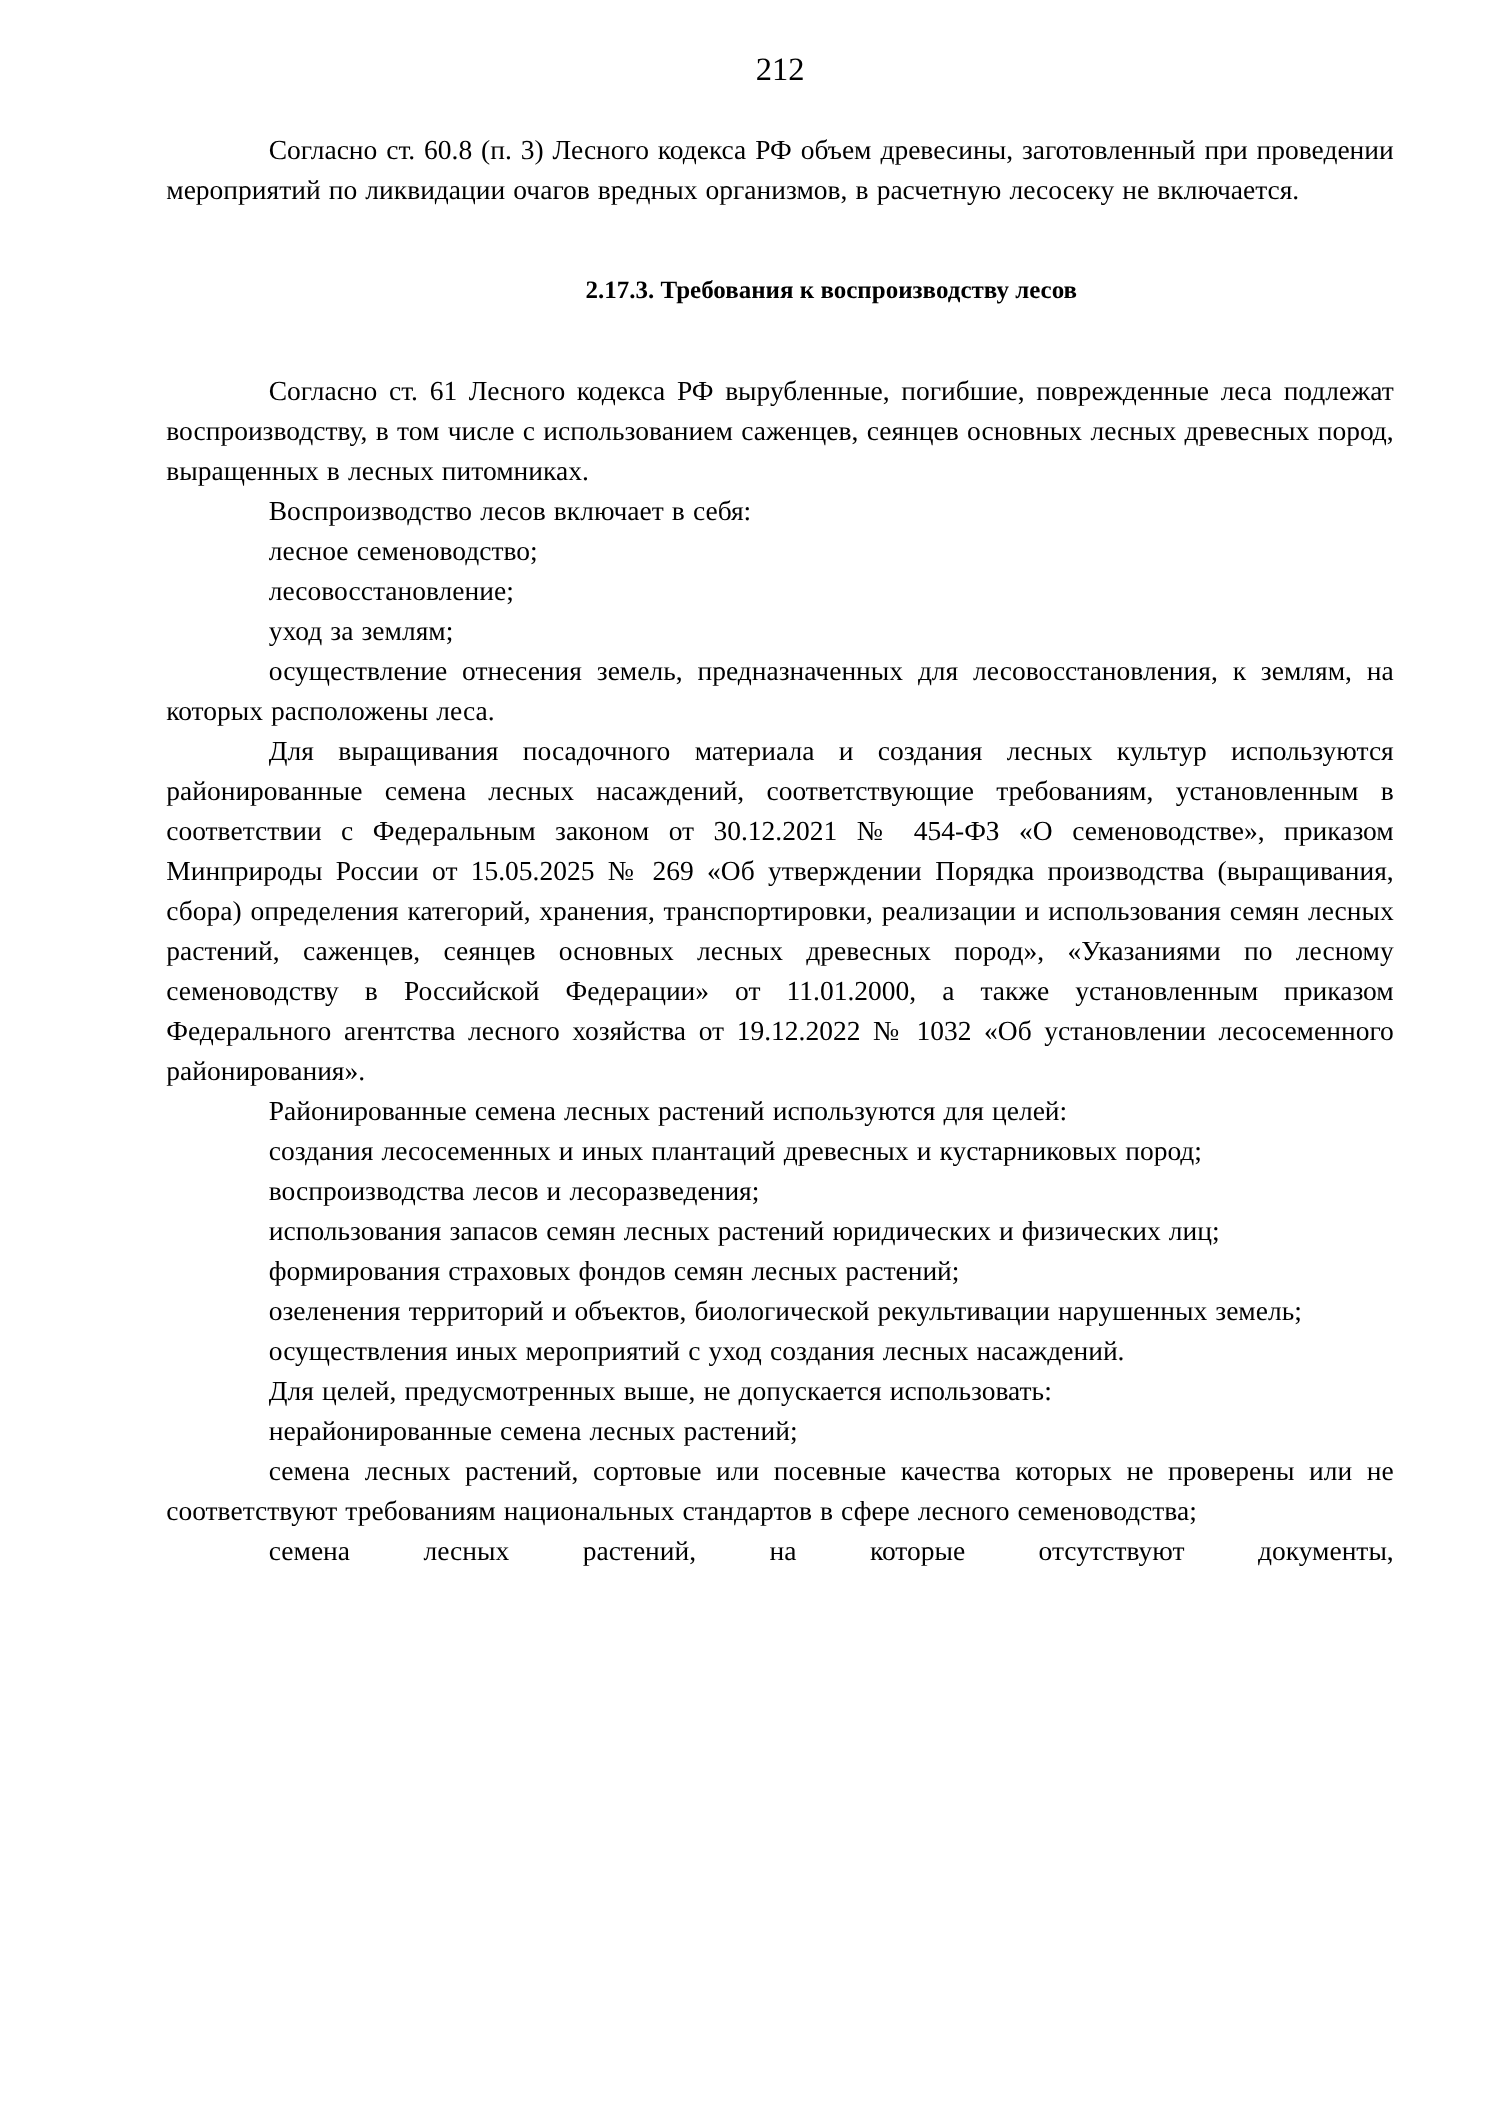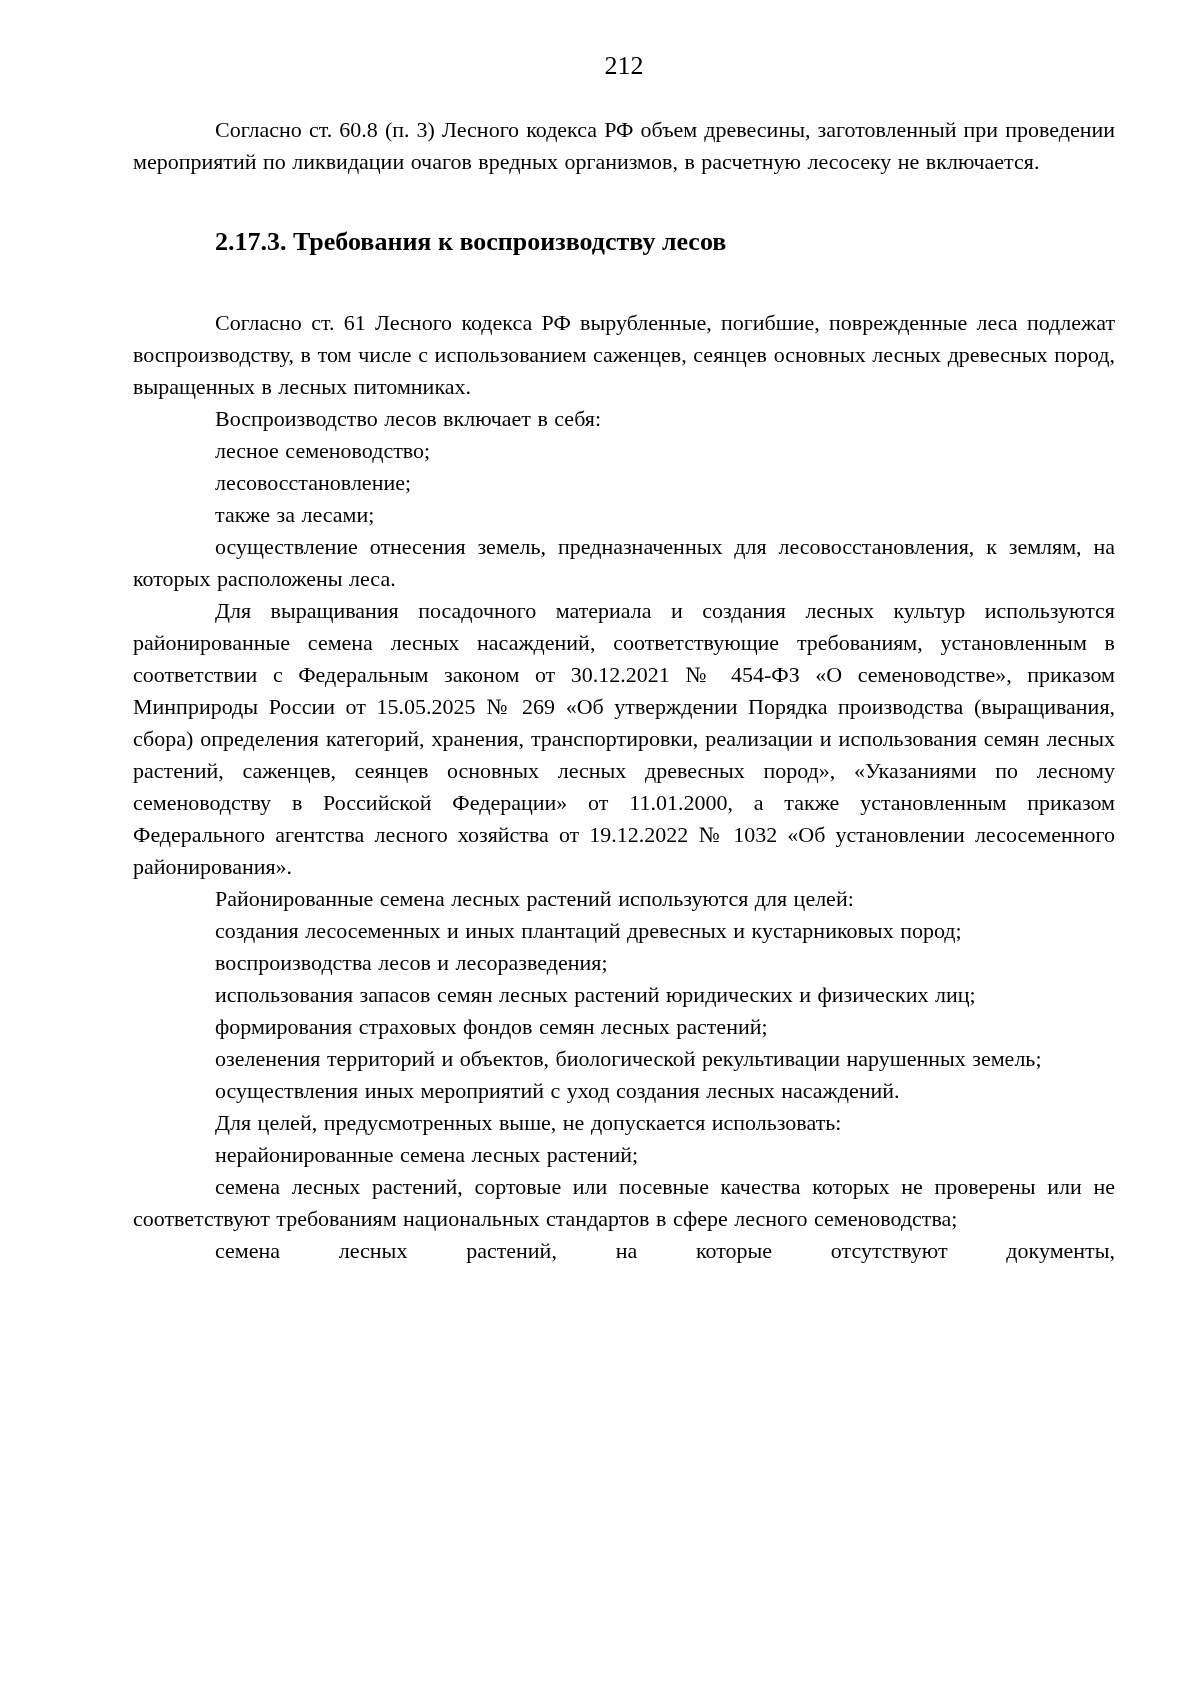--- a/index.html
+++ b/index.html
@@ -14,7 +14,7 @@
     background: #ffffff;
     color: #000000;
     box-sizing: border-box;
-    padding: 50px 85px 0 133px;
+    padding: 40px 85px 0 133px;
     font-family: "Liberation Serif", "DejaVu Serif", serif;
     overflow: hidden;
   }

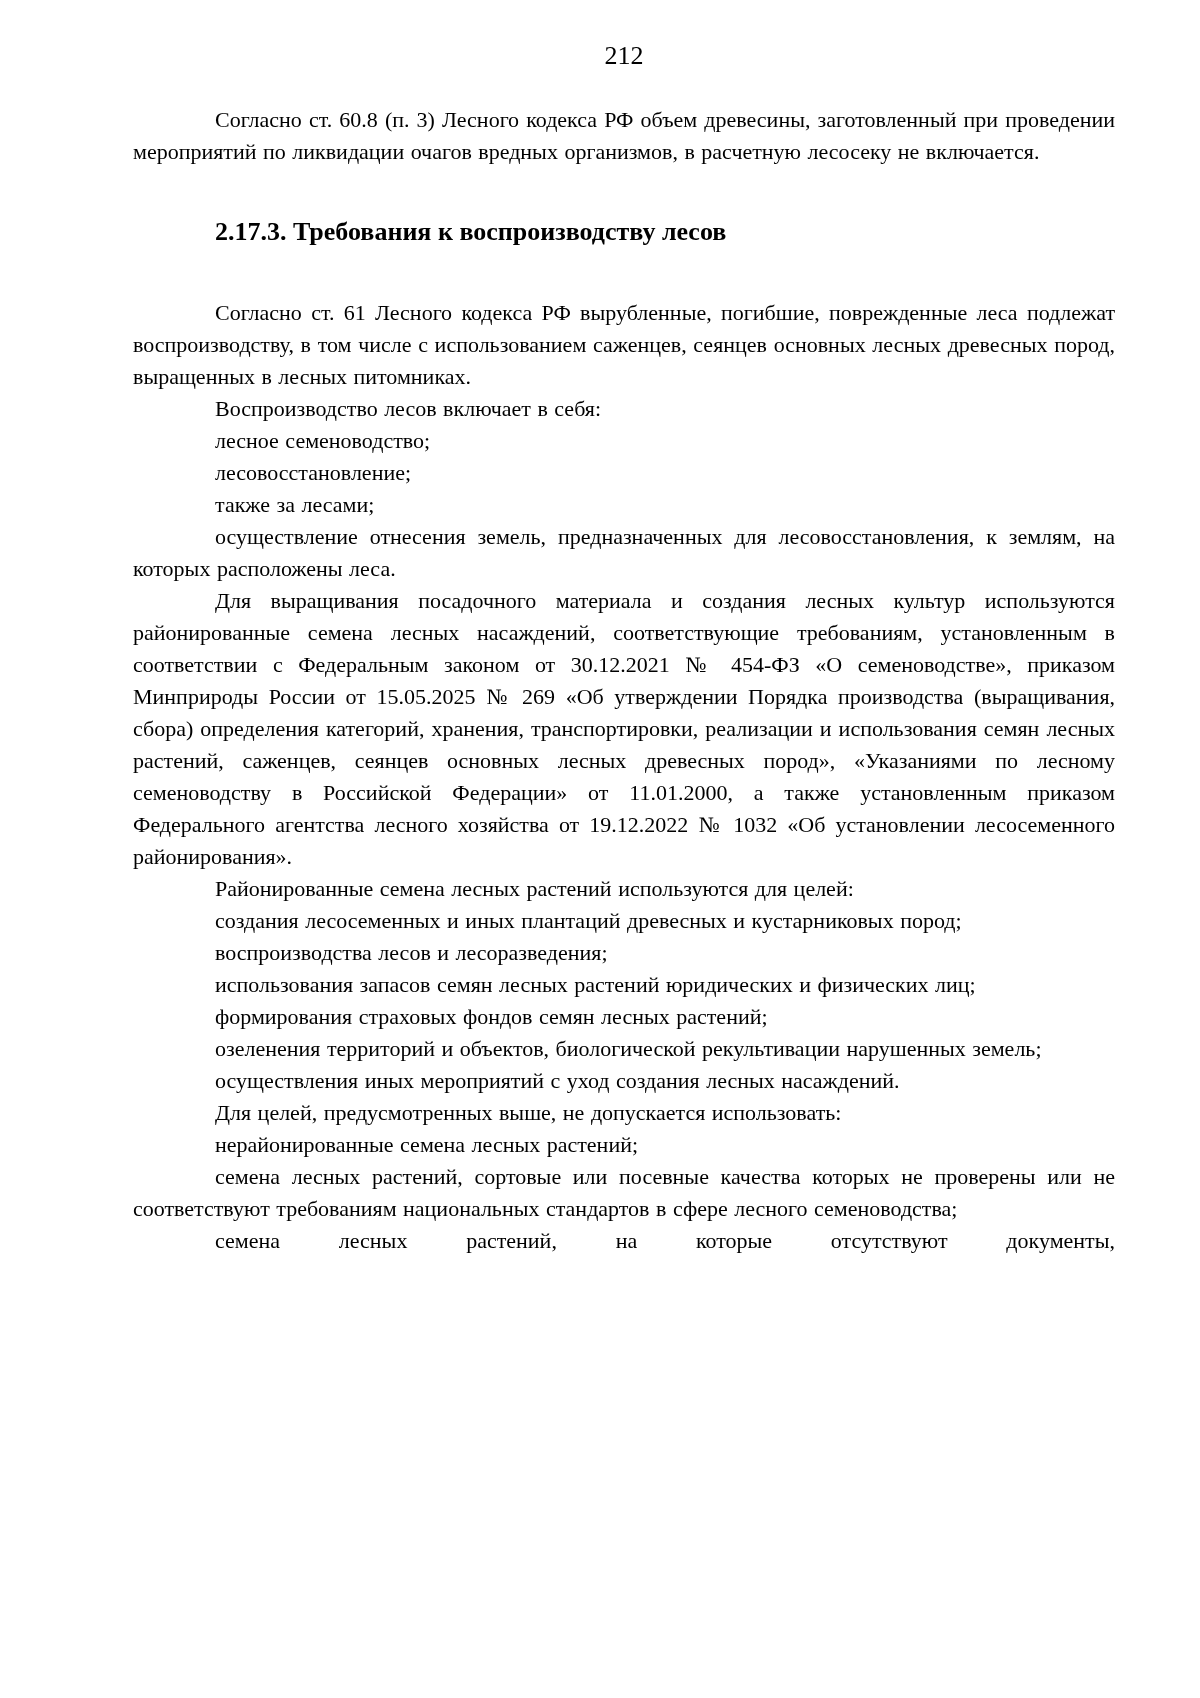--- a/index.html
+++ b/index.html
@@ -38,11 +38,11 @@
   }
   .content h2.heading {
     margin: 48px 0 49px 0;
-    font-size: 26px;
+    font-size: 20px;
     line-height: 32px;
     font-weight: bold;
     text-indent: 82px;
-    text-align: left;
+    text-align: center;
   }
 </style>
 </head>

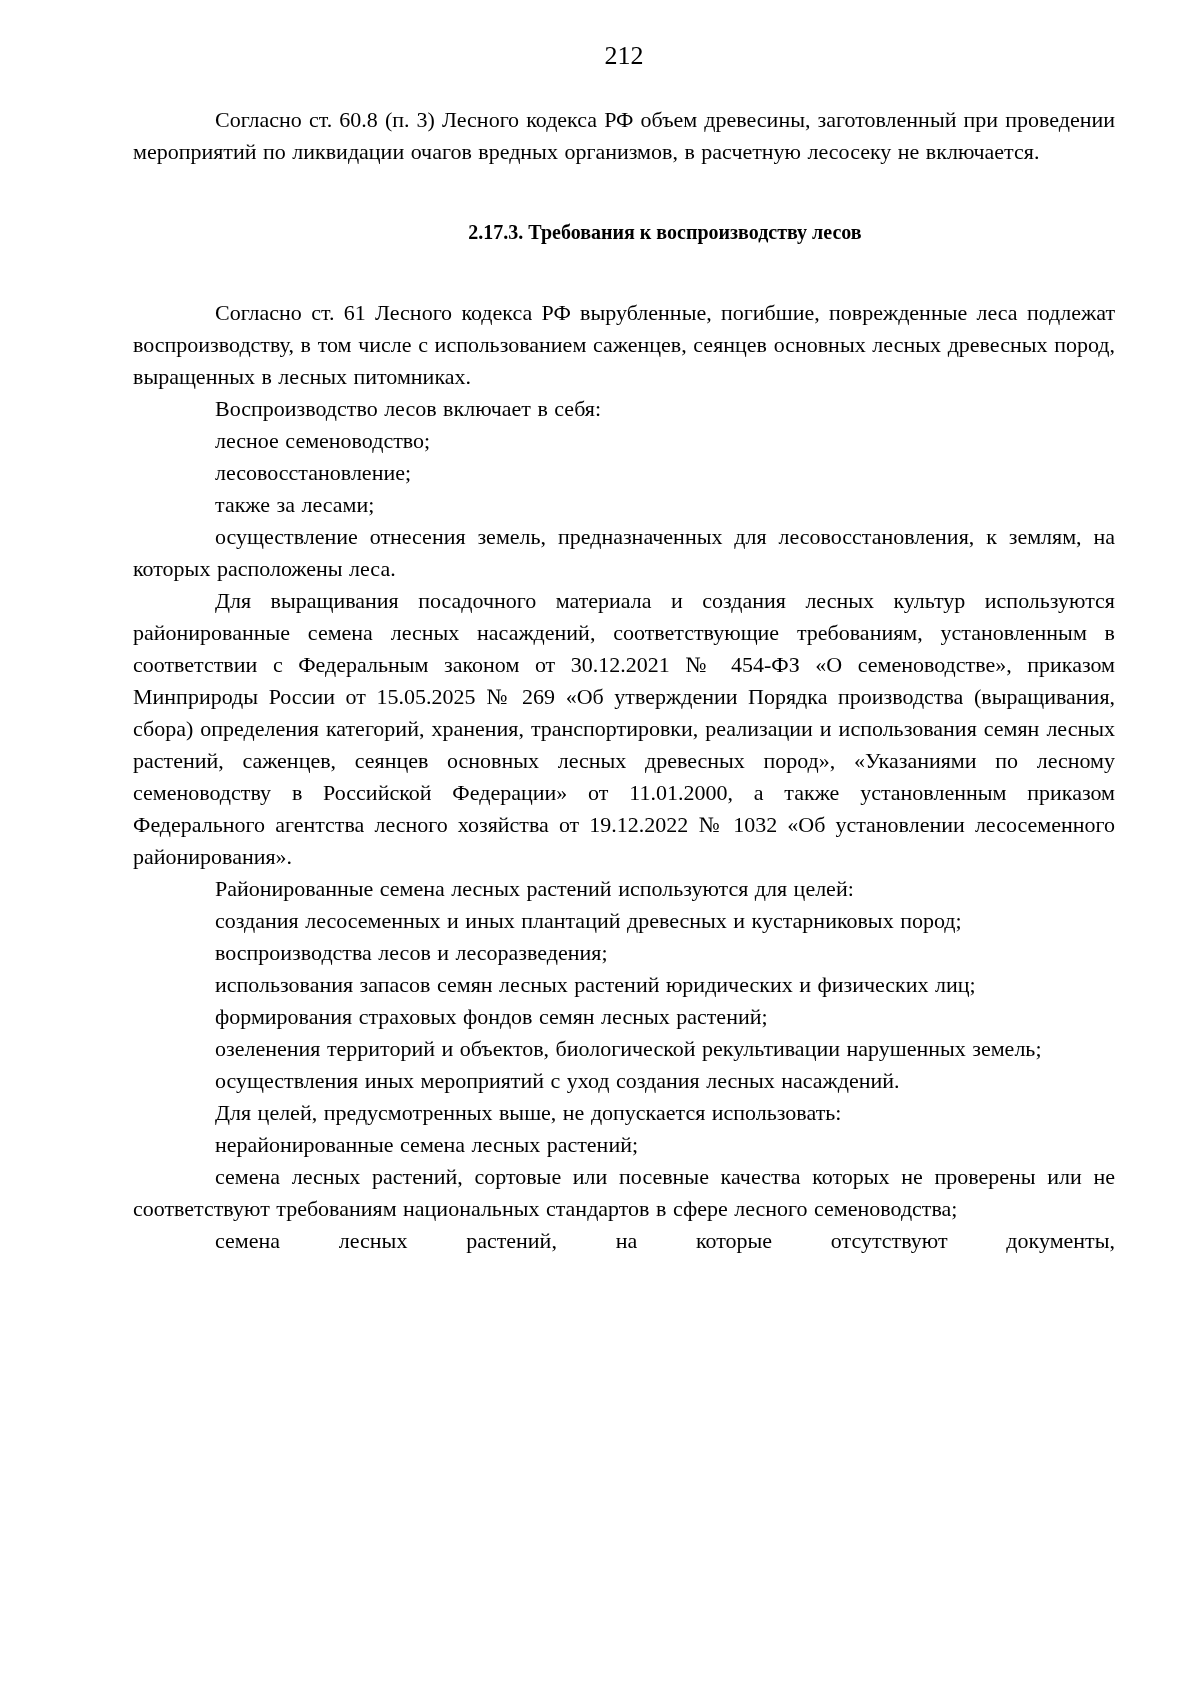--- a/index.html
+++ b/index.html
@@ -57,7 +57,7 @@
       <p class="body">Воспроизводство лесов включает в себя:</p>
       <p class="body">лесное семеноводство;</p>
       <p class="body">лесовосстановление;</p>
-      <p class="body">также за лесами;</p>
+      <p class="body">уход за землям;</p>
       <p class="body">осуществление отнесения земель, предназначенных для лесовосстановления, к землям, на которых расположены леса.</p>
       <p class="body">Для выращивания посадочного материала и создания лесных культур используются районированные семена лесных насаждений, соответствующие требованиям, установленным в соответствии с Федеральным законом от 30.12.2021 № 454-ФЗ «О семеноводстве», приказом Минприроды России от 15.05.2025 № 269 «Об утверждении Порядка производства (выращивания, сбора) определения категорий, хранения, транспортировки, реализации и использования семян лесных растений, саженцев, сеянцев основных лесных древесных пород», «Указаниями по лесному семеноводству в Российской Федерации» от 11.01.2000, а также установленным приказом Федерального агентства лесного хозяйства от 19.12.2022 № 1032 «Об установлении лесосеменного районирования».</p>
       <p class="body">Районированные семена лесных растений используются для целей:</p>

